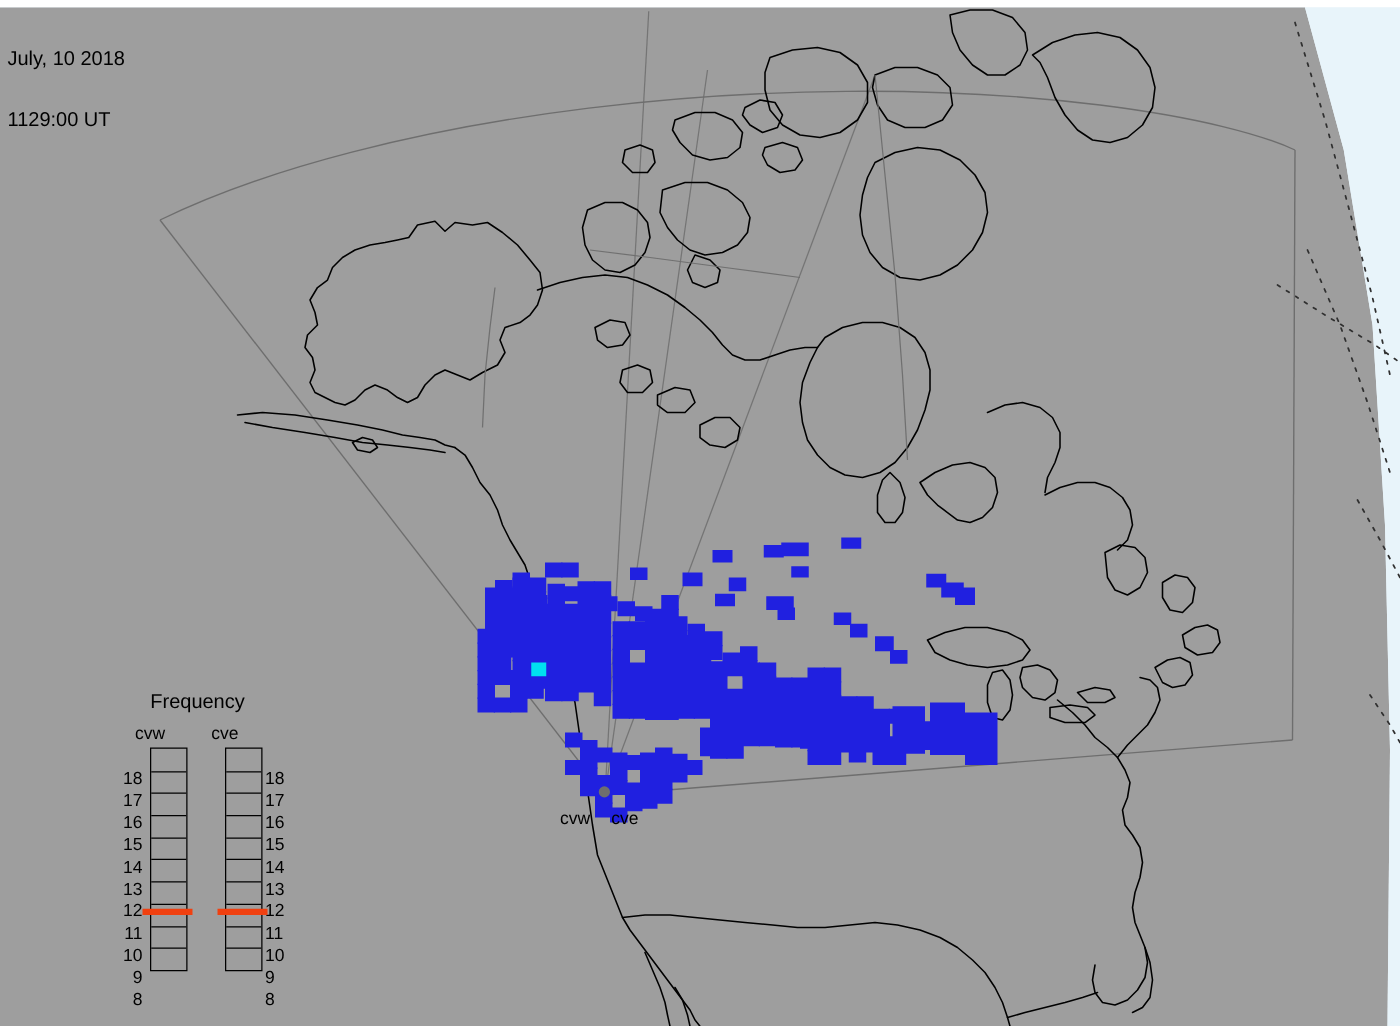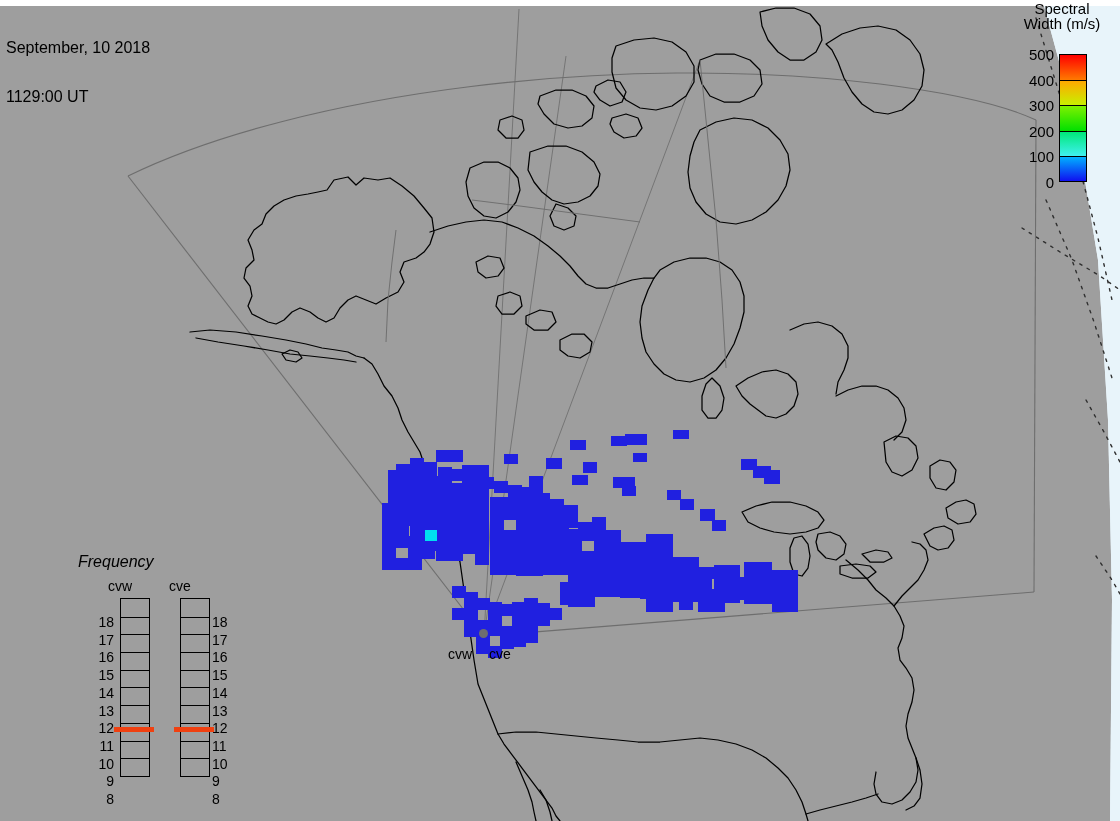--- a/index.html
+++ b/index.html
@@ -664,27 +664,6 @@
     <div>1129:00 UT</div>
   </div>
 
-  <div id="colorbar-panel">
-    <div id="colorbar-title">
-      <div>Spectral</div>
-      <div>Width (m/s)</div>
-    </div>
-    <div id="colorbar-ticks">
-        <div class="cb-tick" style="top: 3px;">500</div>
-        <div class="cb-tick" style="top: 28.6px;">400</div>
-        <div class="cb-tick" style="top: 54.2px;">300</div>
-        <div class="cb-tick" style="top: 79.8px;">200</div>
-        <div class="cb-tick" style="top: 105.4px;">100</div>
-        <div class="cb-tick" style="top: 131px;">0</div>
-      </div>
-    <div id="colorbar-bar">
-        <div class="cb-seg" style="background: linear-gradient(rgb(255, 0, 0), rgb(255, 122, 0));"></div>
-        <div class="cb-seg" style="background: linear-gradient(rgb(255, 168, 0), rgb(200, 240, 0));"></div>
-        <div class="cb-seg" style="background: linear-gradient(rgb(126, 240, 0), rgb(0, 224, 0));"></div>
-        <div class="cb-seg" style="background: linear-gradient(rgb(0, 232, 120), rgb(64, 240, 240));"></div>
-        <div class="cb-seg" style="background: linear-gradient(rgb(0, 176, 255), rgb(16, 16, 240));"></div>
-      </div>
-  </div>
 
   <div id="freq-panel">
     <div id="freq-title">Frequency</div>

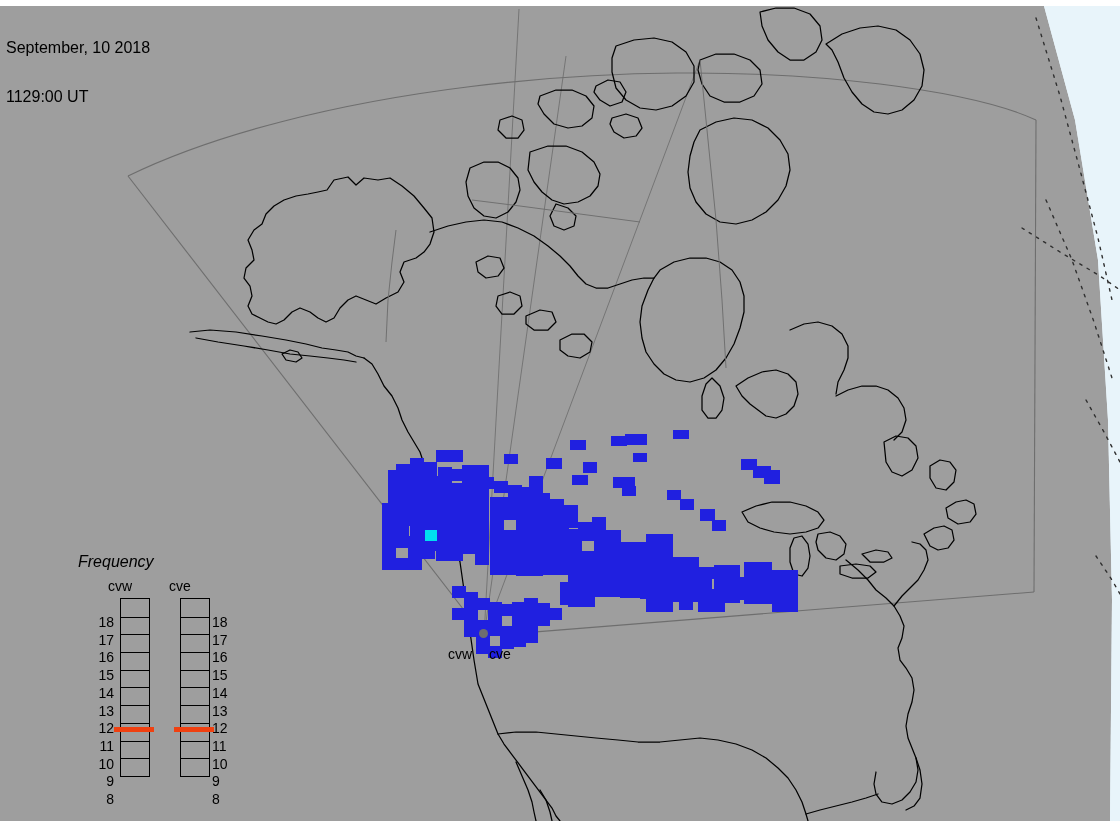--- a/index.html
+++ b/index.html
@@ -660,7 +660,7 @@
   </svg>
 
   <div id="timestamp">
-    <div>September, 10 2018</div>
+    <div>July, 10 2018</div>
     <div>1129:00 UT</div>
   </div>
 

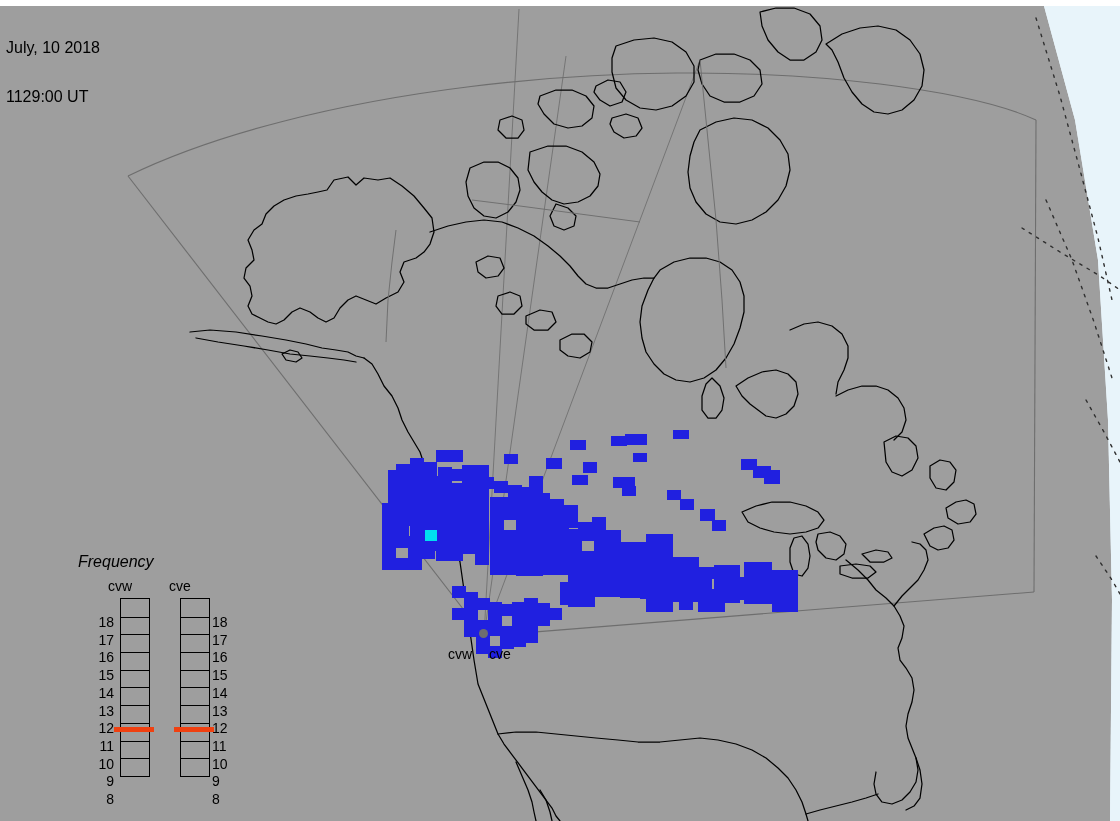--- a/index.html
+++ b/index.html
@@ -105,11 +105,10 @@
     left: 0px;
     top: 0px;
     width: 160px;
-    text-align: left;
+    text-align: center;
     color: #000000;
     font-size: 16px;
     font-family: "Liberation Sans", sans-serif;
-    font-style: italic;
   }
   .freq-col-head {
     position: absolute;

